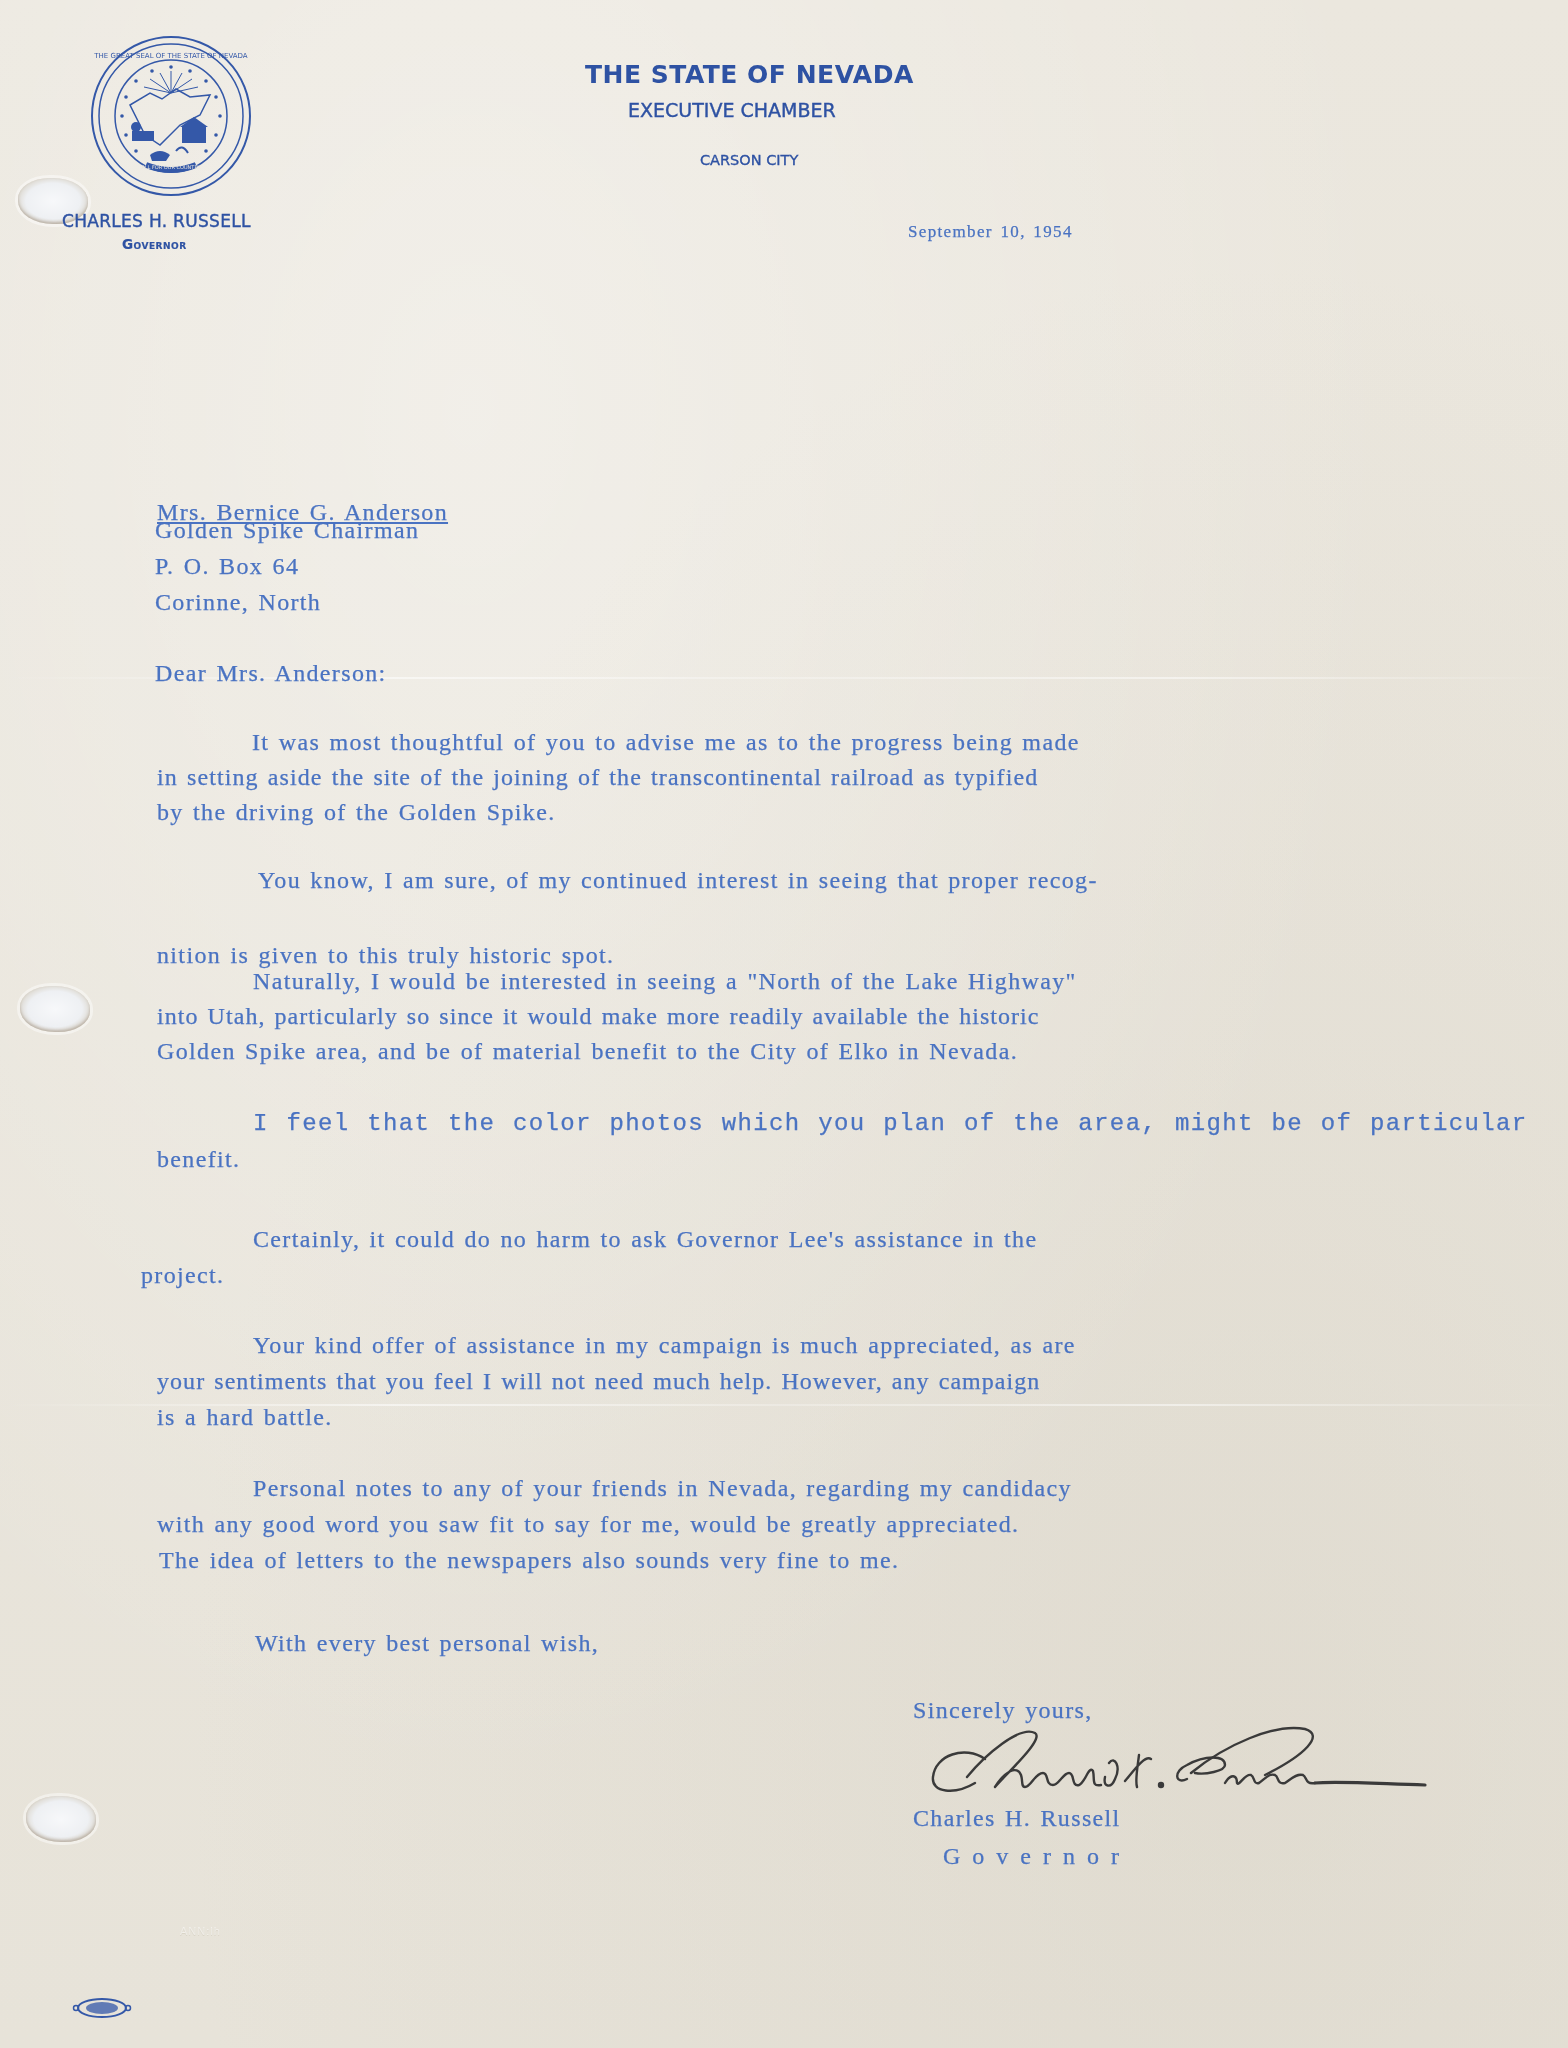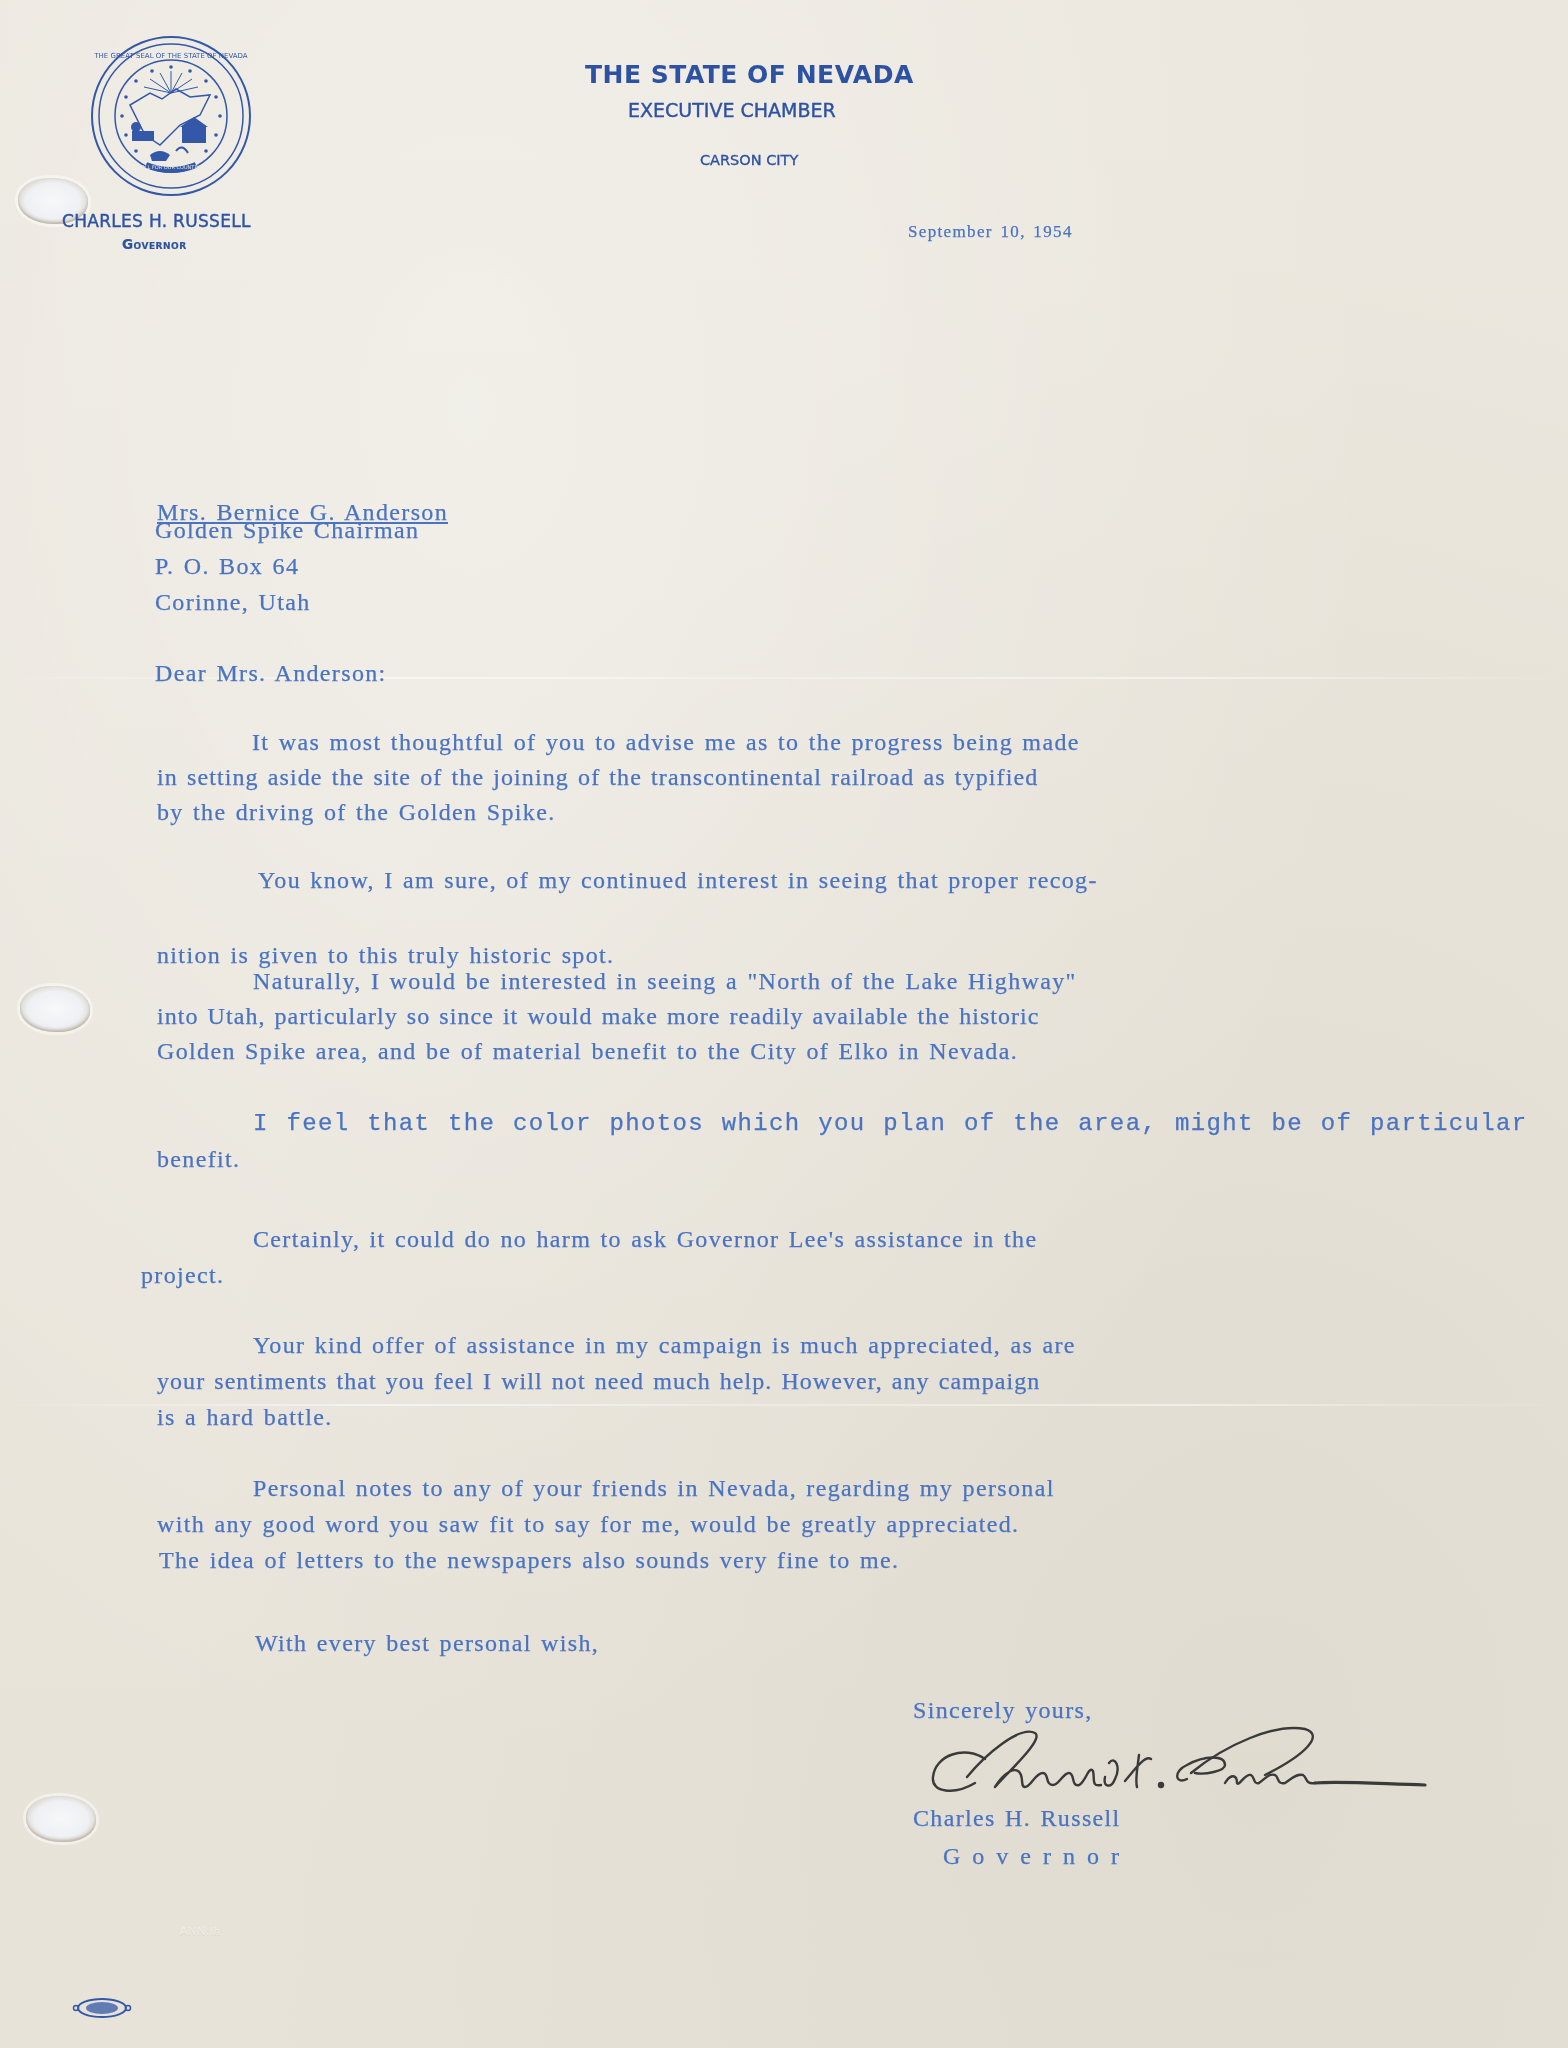--- a/index.html
+++ b/index.html
@@ -102,7 +102,7 @@
   <div class="t" style="left:157px; top:499px;text-decoration:underline;">Mrs. Bernice G. Anderson</div>
   <div class="t" style="left:155px; top:517px;">Golden Spike Chairman</div>
   <div class="t" style="left:155px; top:553px;">P. O. Box 64</div>
-  <div class="t" style="left:155px; top:589px;">Corinne, Utah</div>
+  <div class="t" style="left:155px; top:589px;">Corinne, North</div>
 </div>
 
 <div class="t" style="left:155px; top:660px;">Dear Mrs. Anderson:</div>

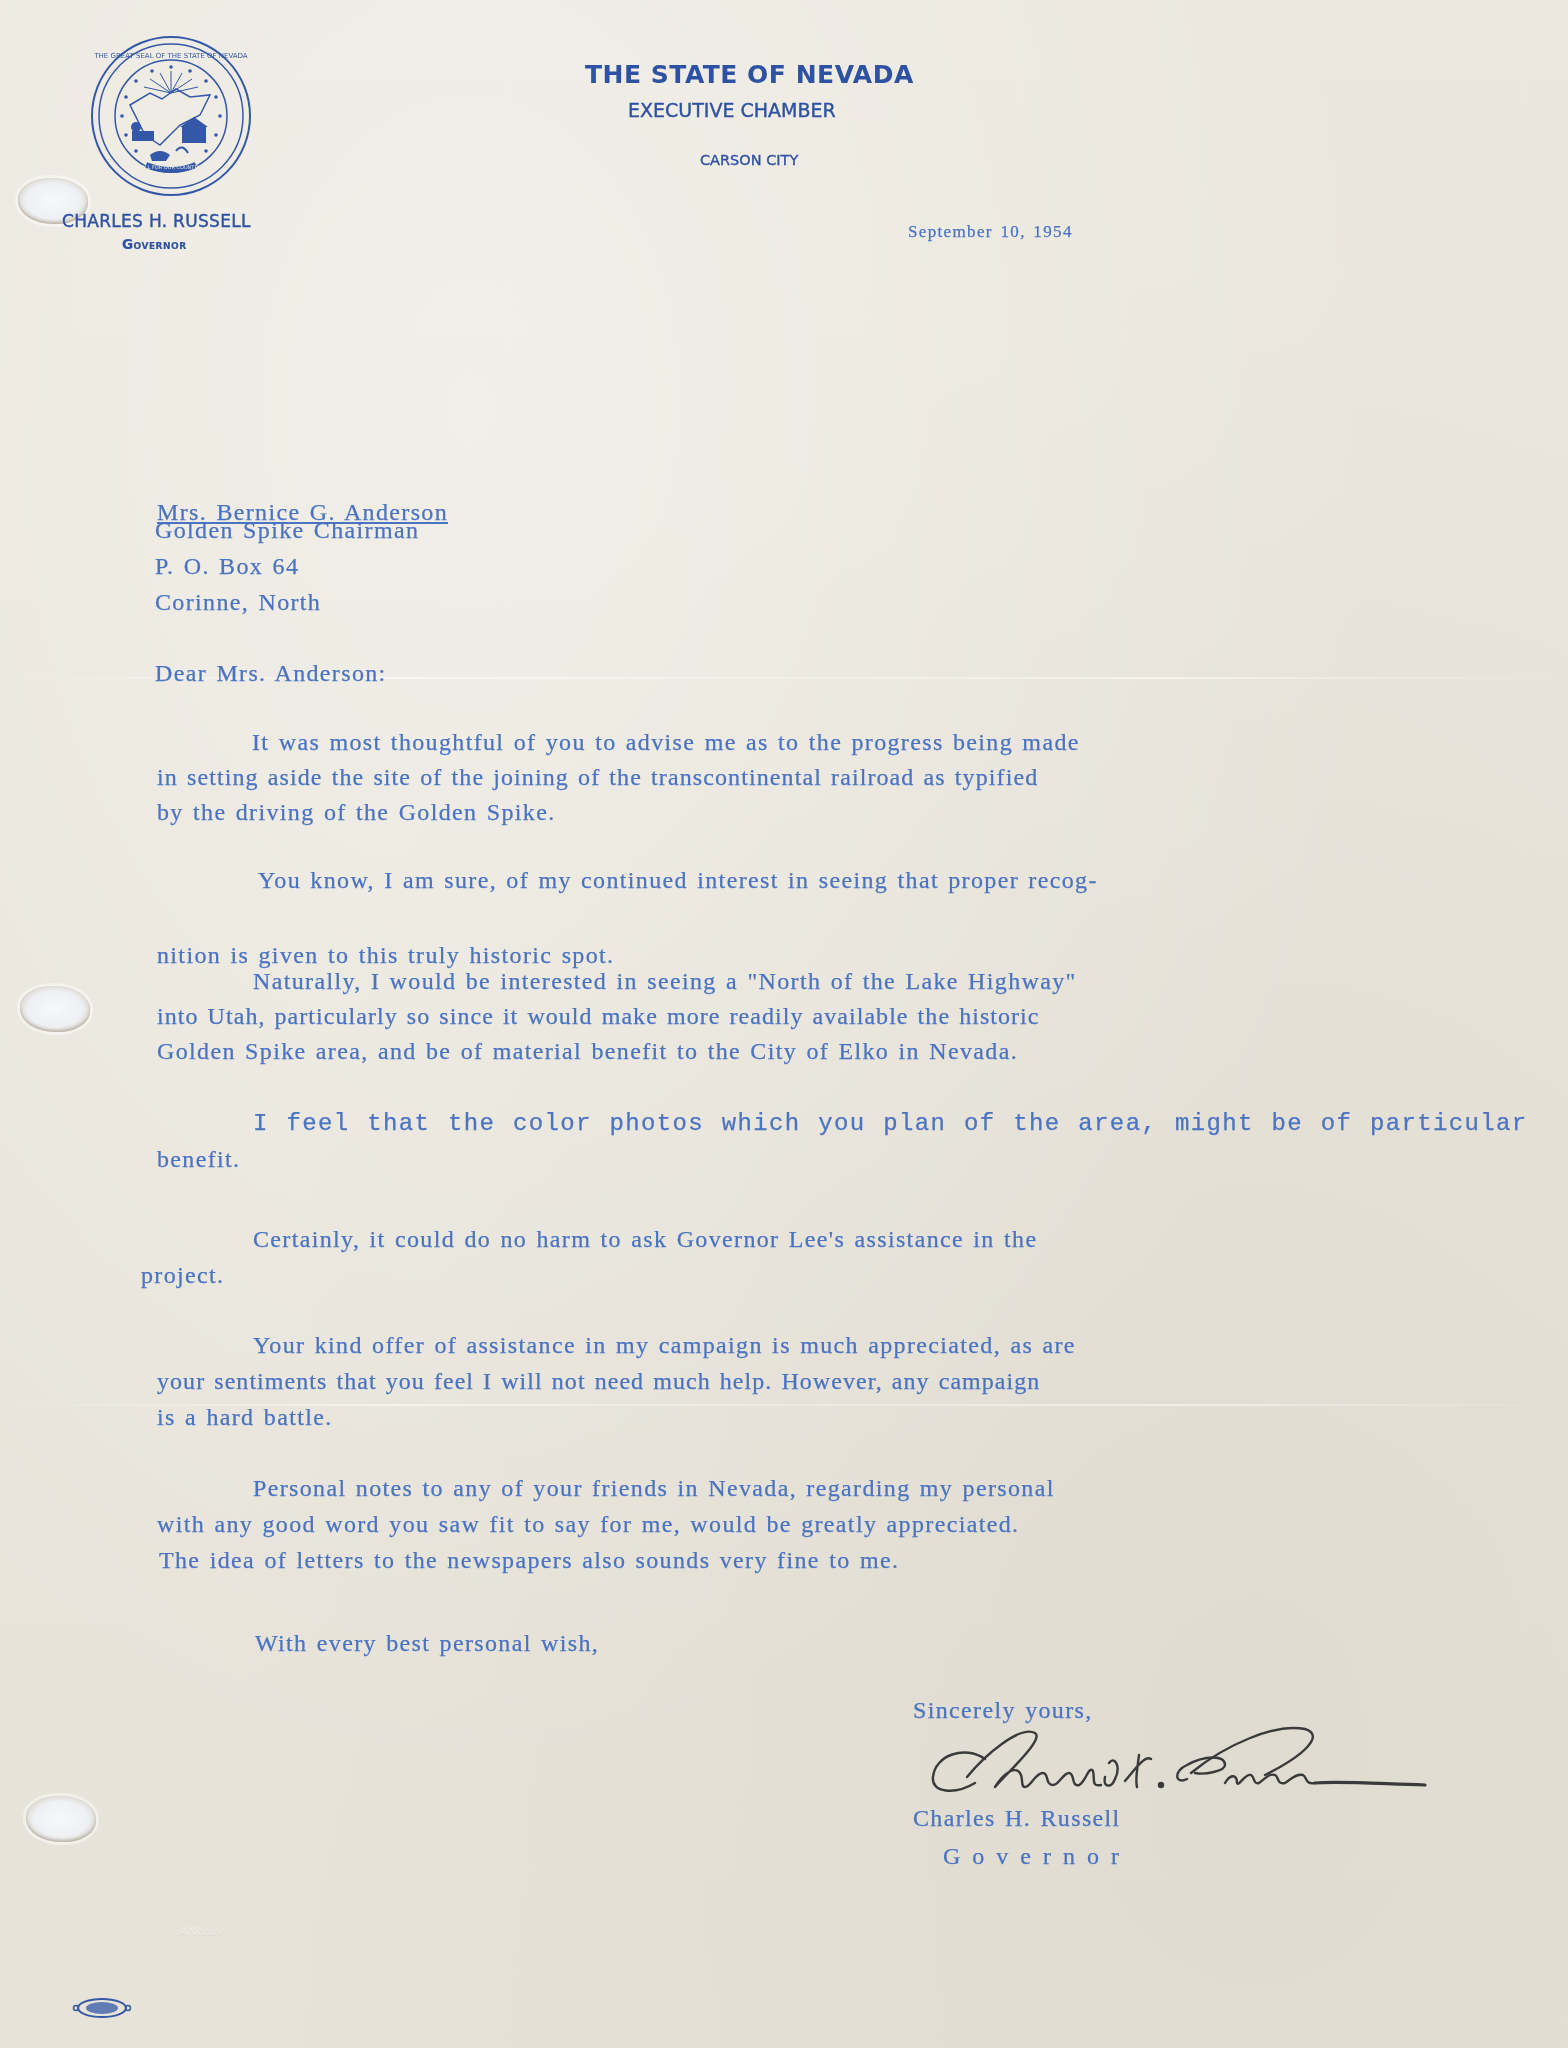--- a/index.html
+++ b/index.html
@@ -136,7 +136,7 @@
     <div class="t" style="left:157px; top:1404px;">is a hard battle.</div>
   </div>
   <div>
-    <div class="t" style="left:253px; top:1475px;">Personal notes to any of your friends in Nevada, regarding my personal</div>
+    <div class="t" style="left:253px; top:1475px;">Personal notes to any of your friends in Nevada, regarding my candidacy</div>
     <div class="t" style="left:157px; top:1511px;">with any good word you saw fit to say for me, would be greatly appreciated.</div>
     <div class="t" style="left:159px; top:1547px;">The idea of letters to the newspapers also sounds very fine to me.</div>
   </div>

